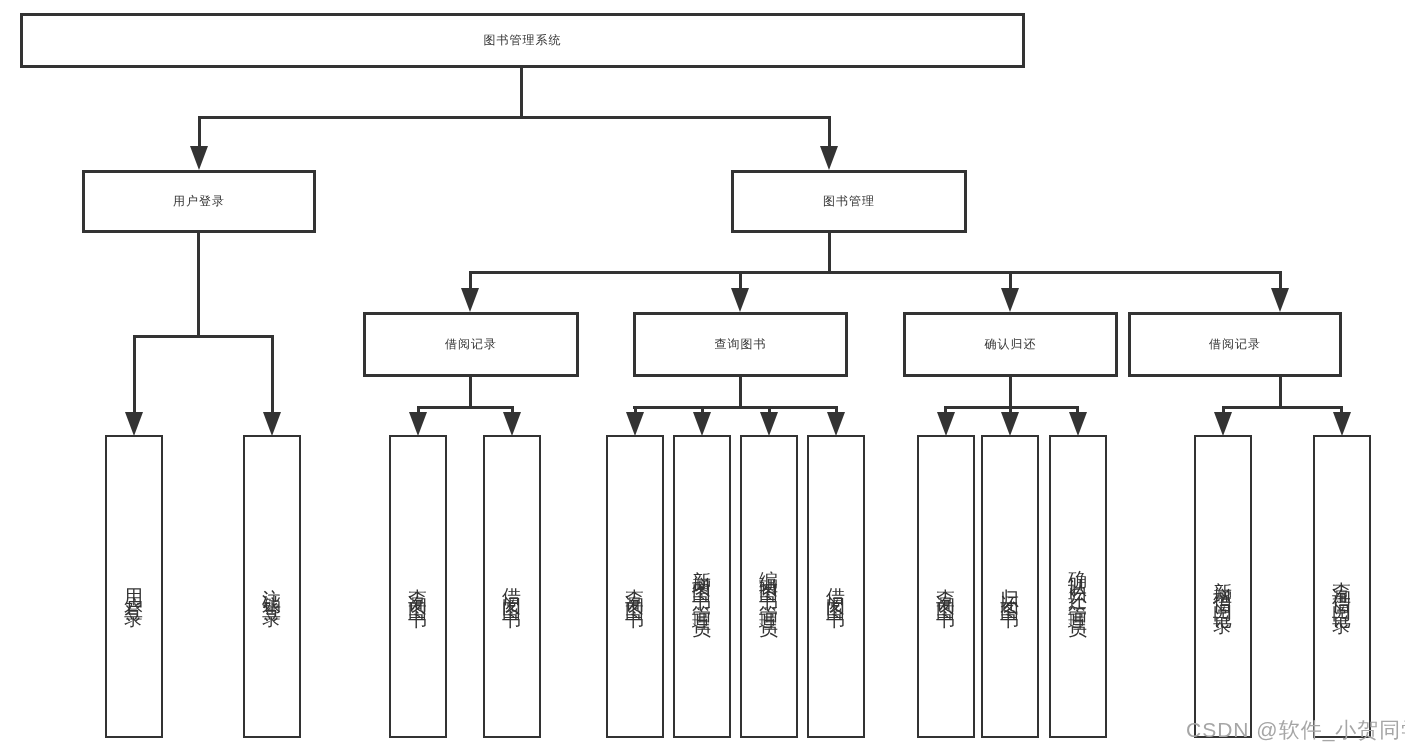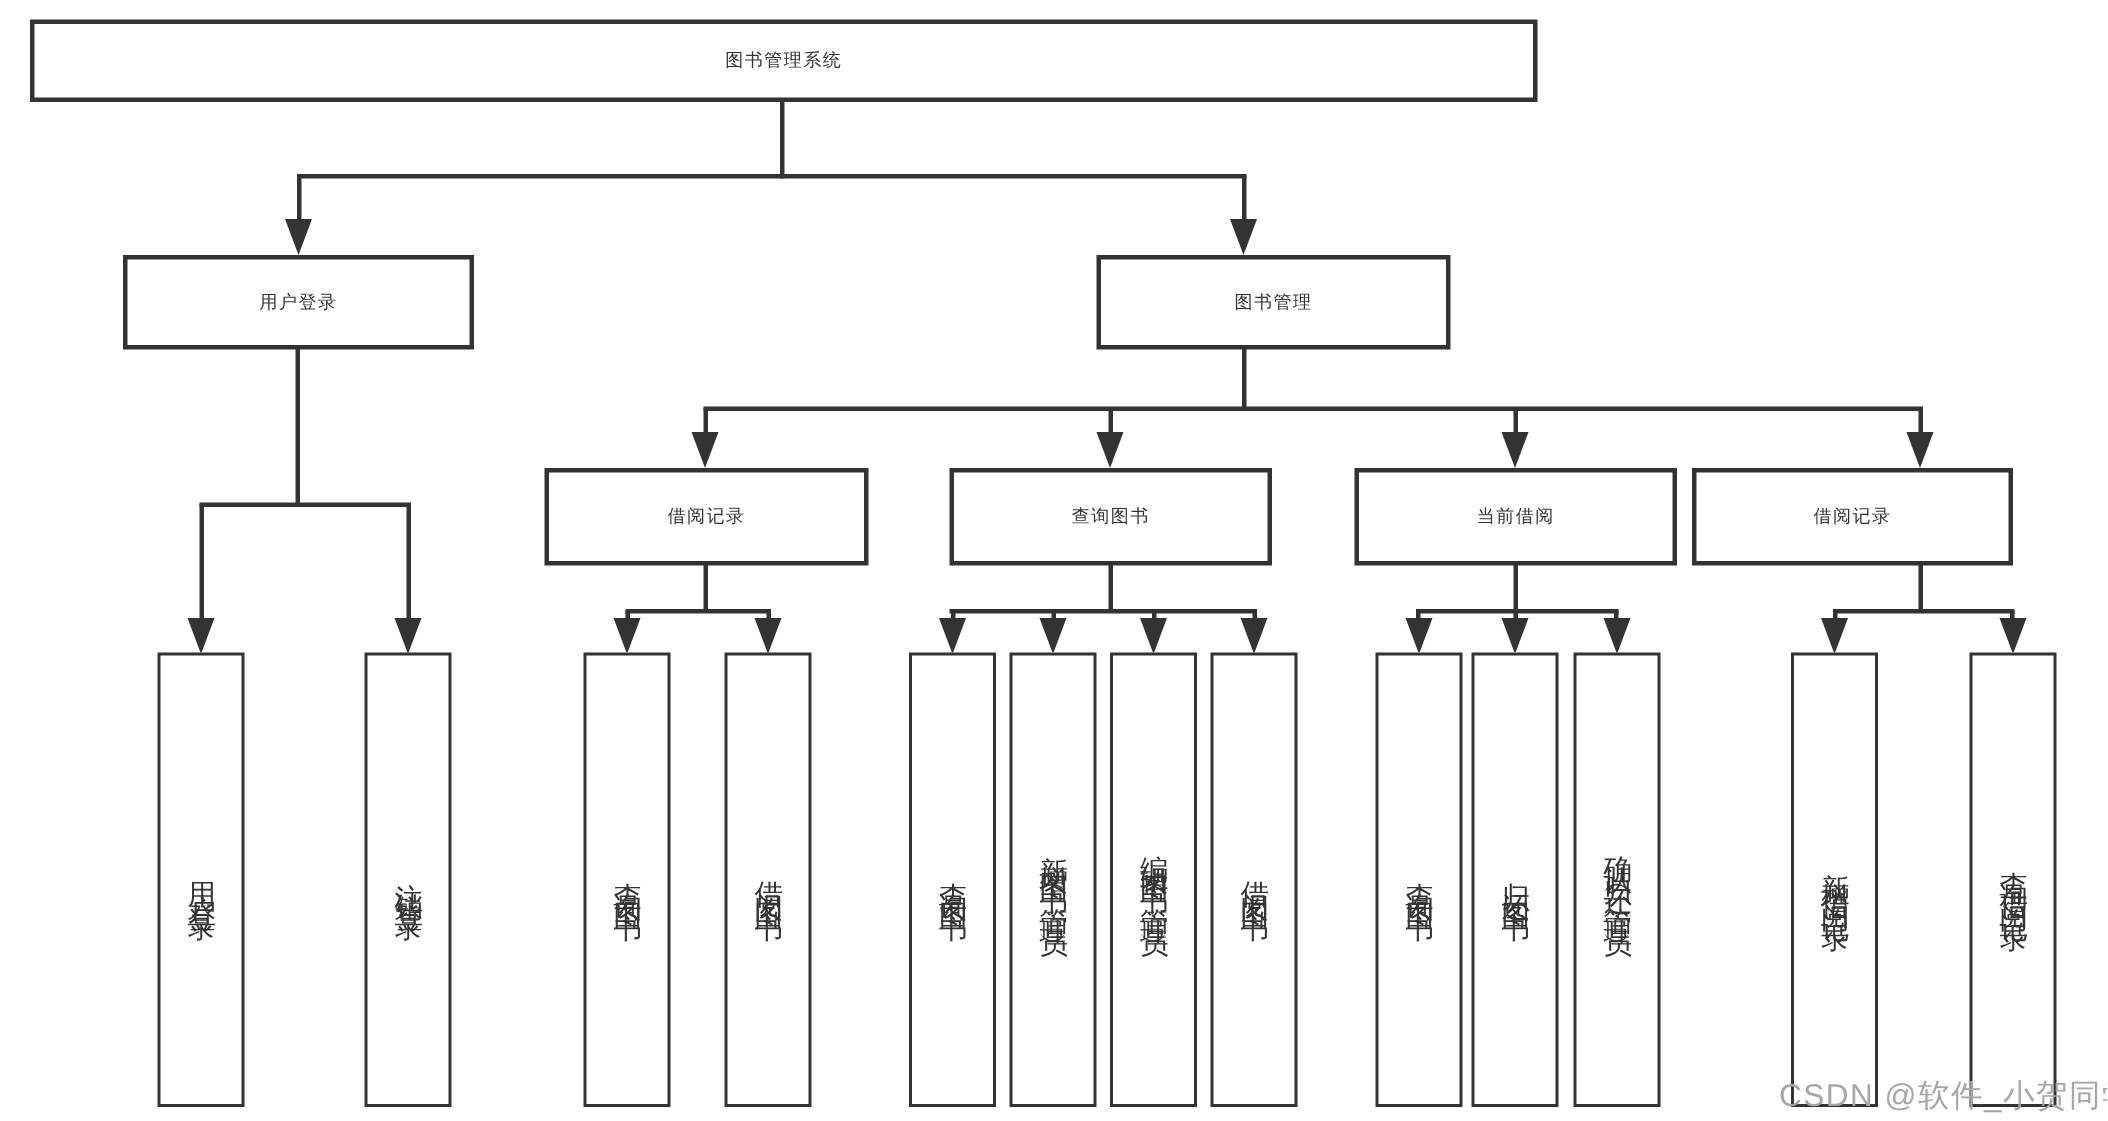--- a/index.html
+++ b/index.html
@@ -95,7 +95,7 @@
 
   <div class="box" style="left:363px;top:312px;width:216px;height:65px;">借阅记录</div>
   <div class="box" style="left:633px;top:312px;width:215px;height:65px;">查询图书</div>
-  <div class="box" style="left:903px;top:312px;width:215px;height:65px;">当前借阅</div>
+  <div class="box" style="left:903px;top:312px;width:215px;height:65px;">确认归还</div>
   <div class="box" style="left:1128px;top:312px;width:214px;height:65px;">借阅记录</div>
 
   <div class="line" style="left:469px;top:375px;width:3px;height:33px;"></div>

